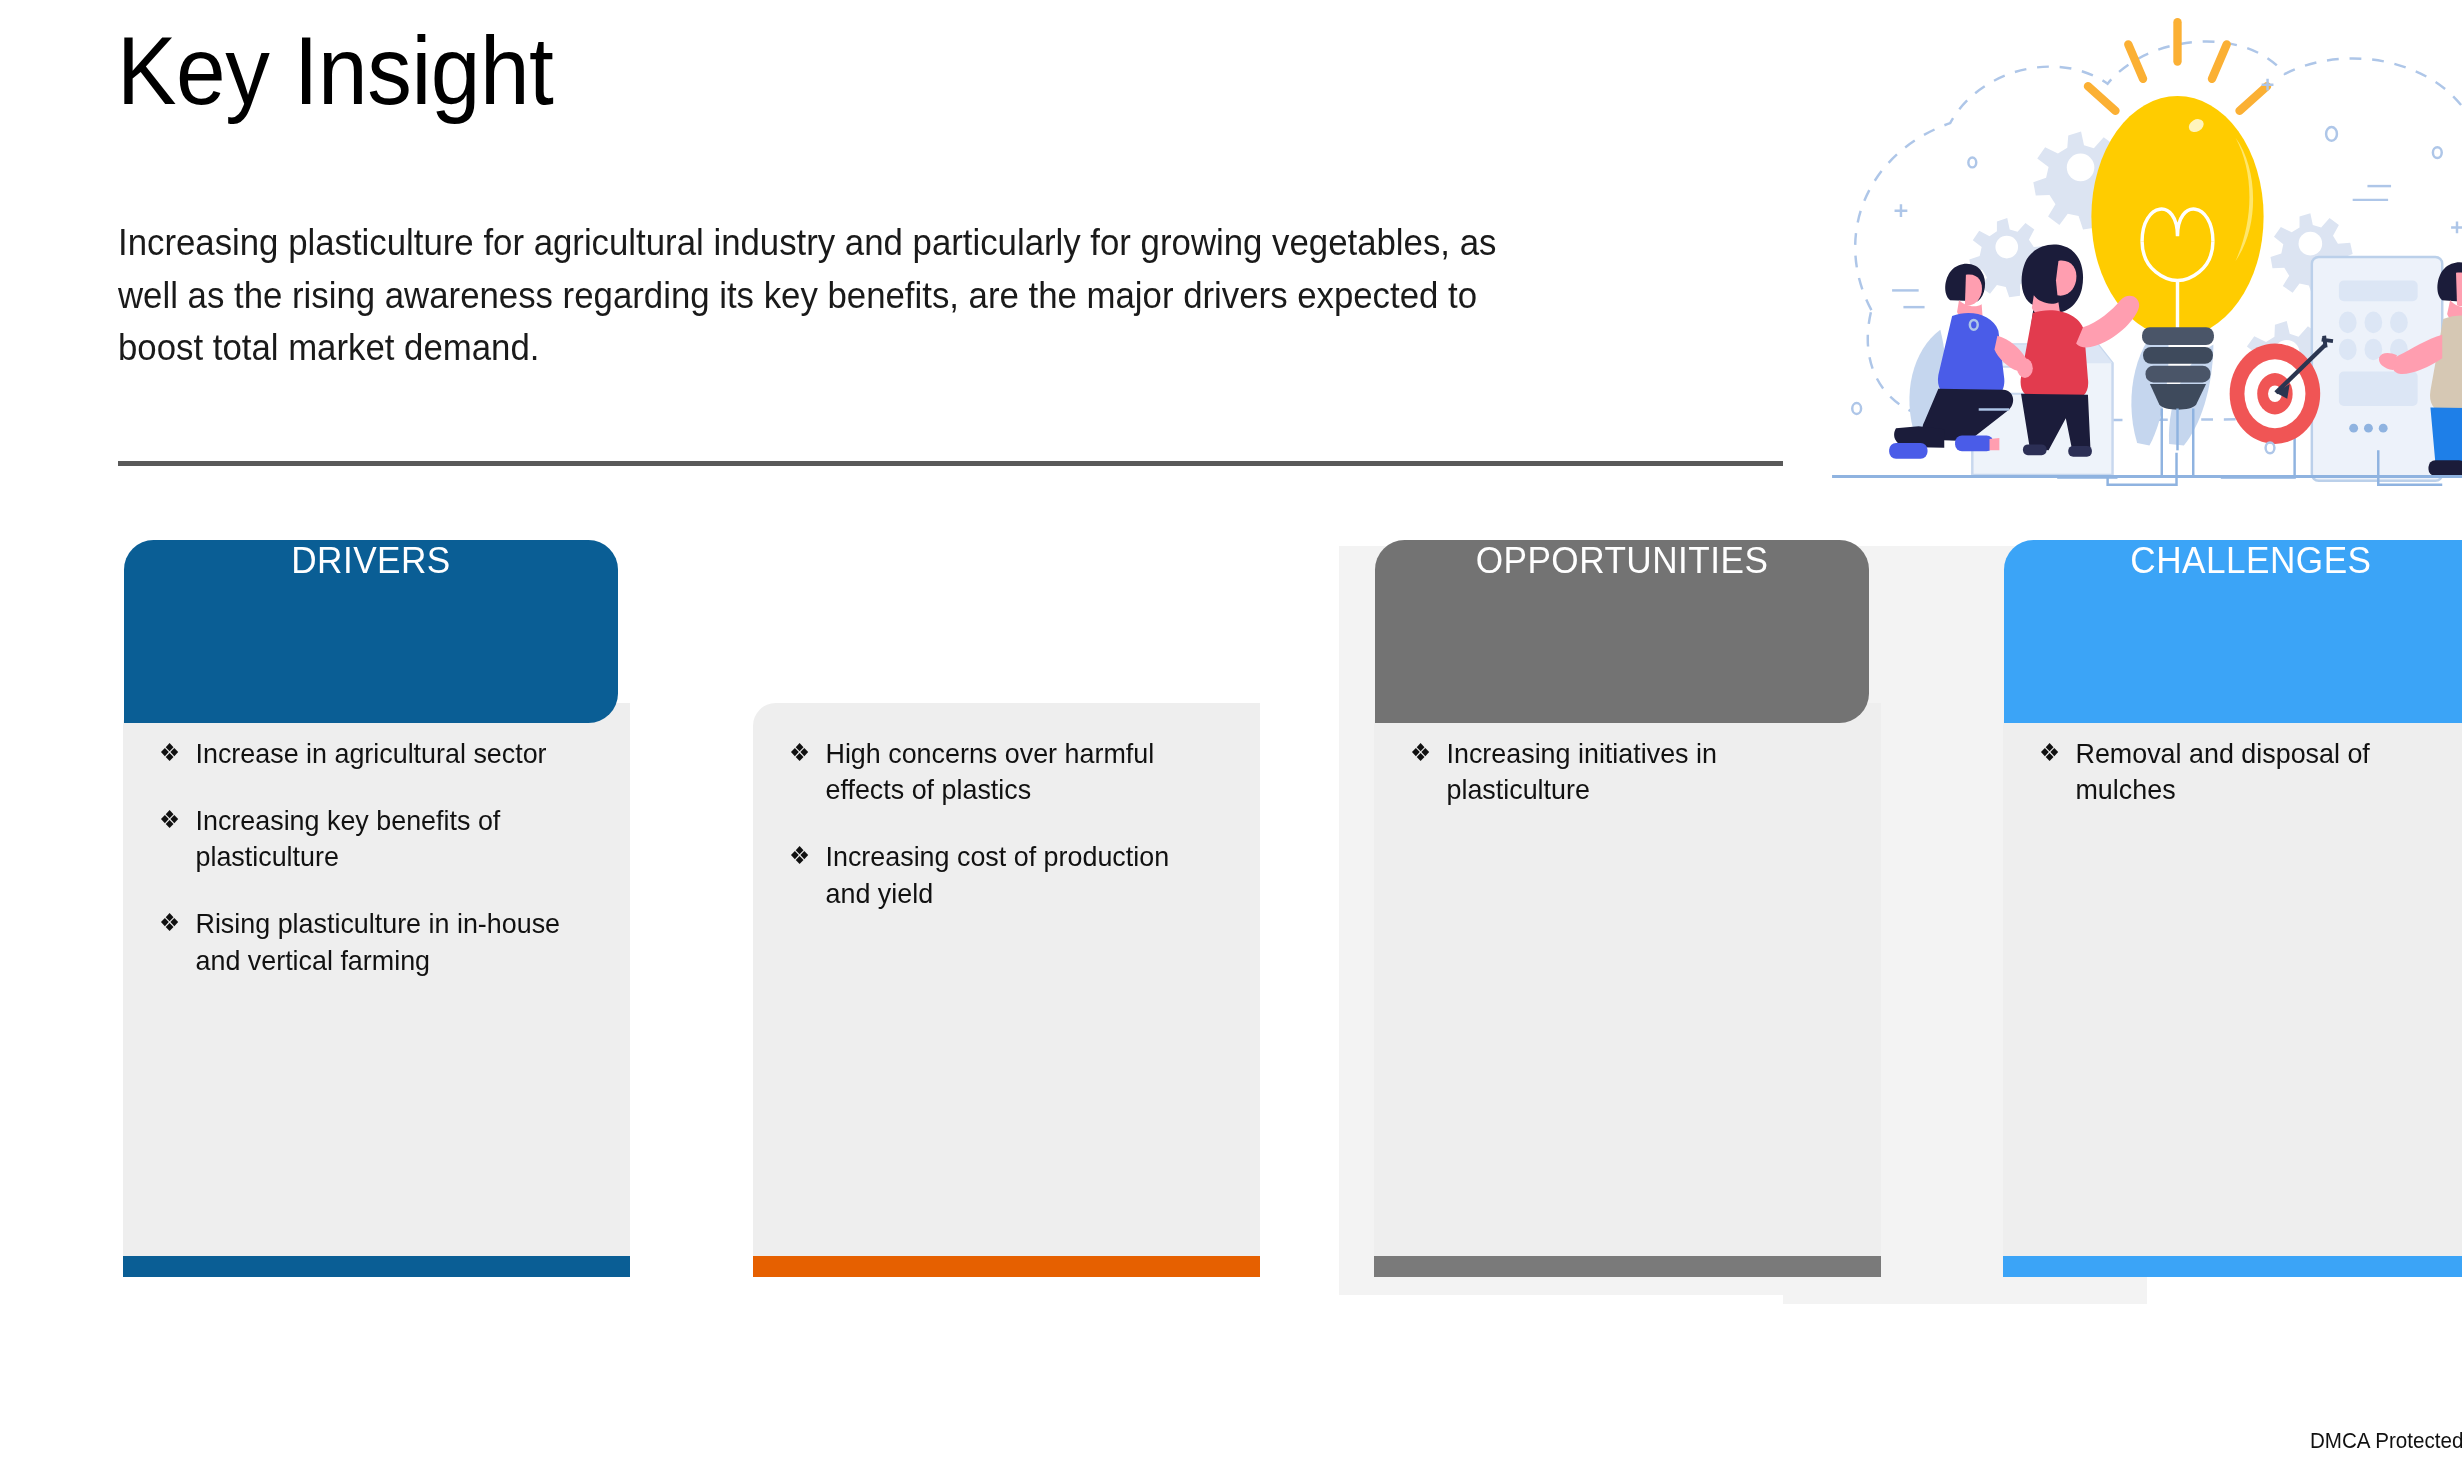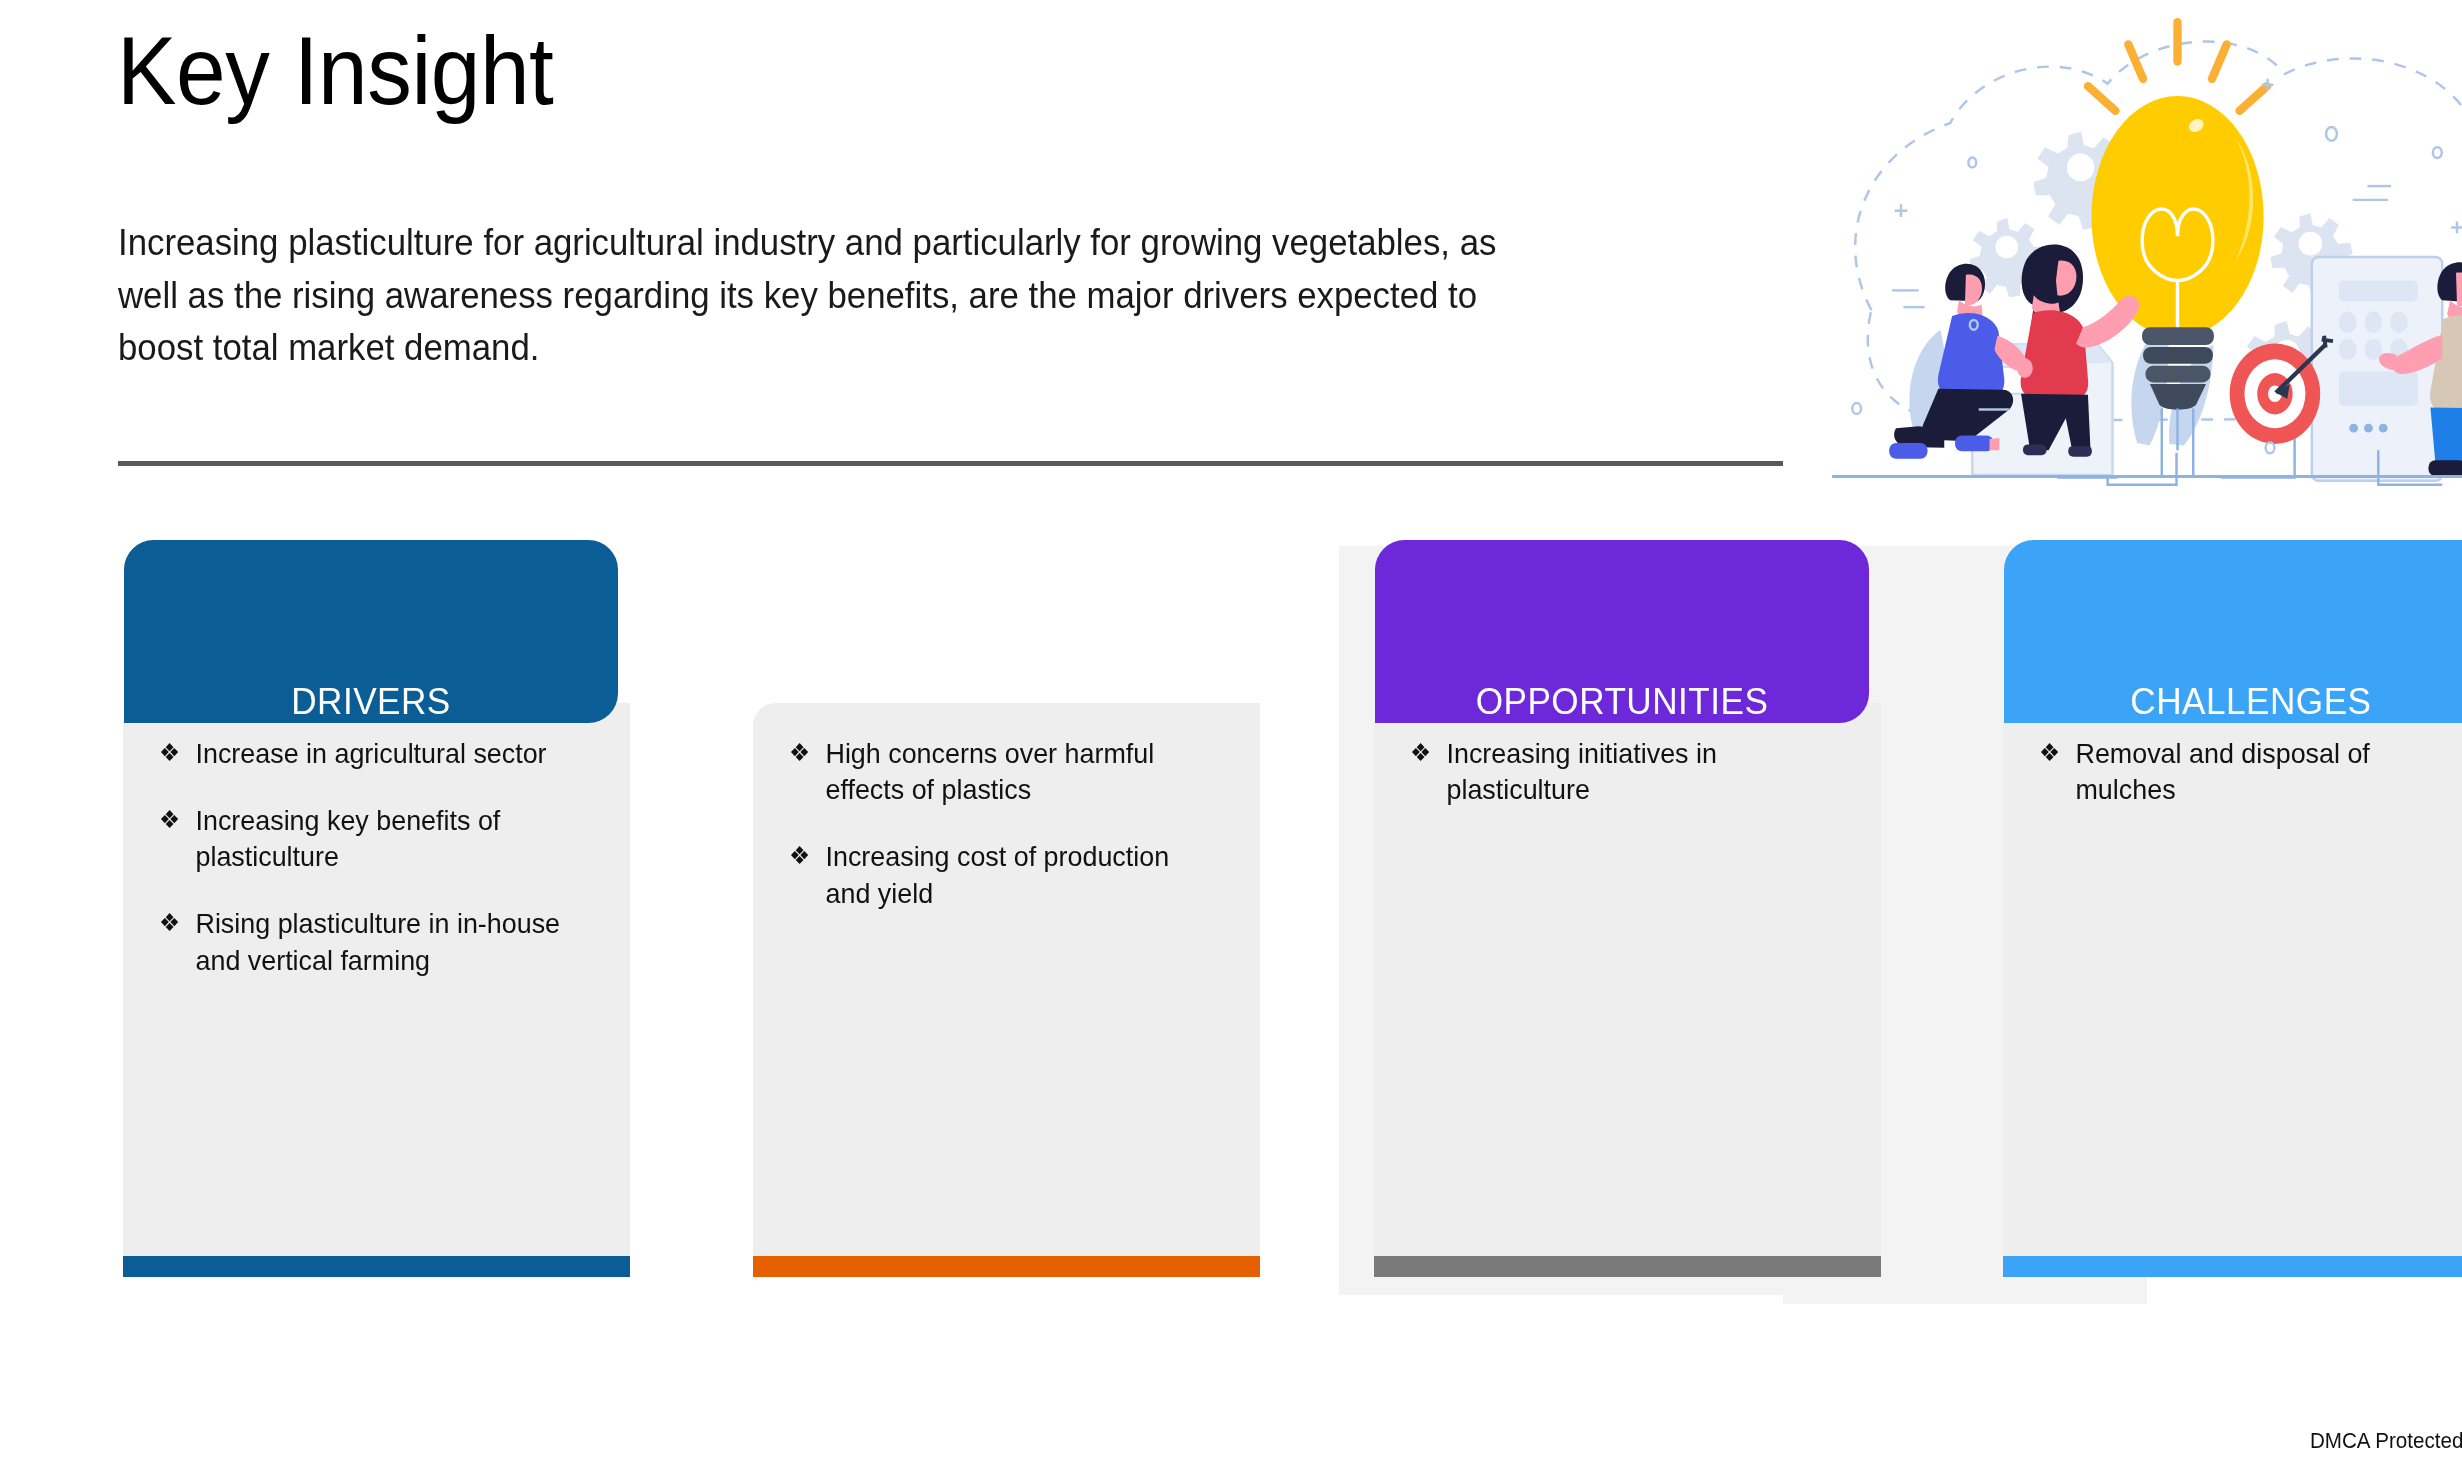--- a/index.html
+++ b/index.html
@@ -52,7 +52,7 @@
   .card-head{
     position:absolute;left:1px;top:0;width:494px;height:183px;
     border-radius:29.5px 29.5px 29.5px 0;
-    display:flex;align-items:flex-end;justify-content:center;
+    display:flex;align-items:flex-start;justify-content:center;
   }
   .card-head-label{
     font-size:37px;font-weight:400;color:#ffffff;letter-spacing:0.5px;

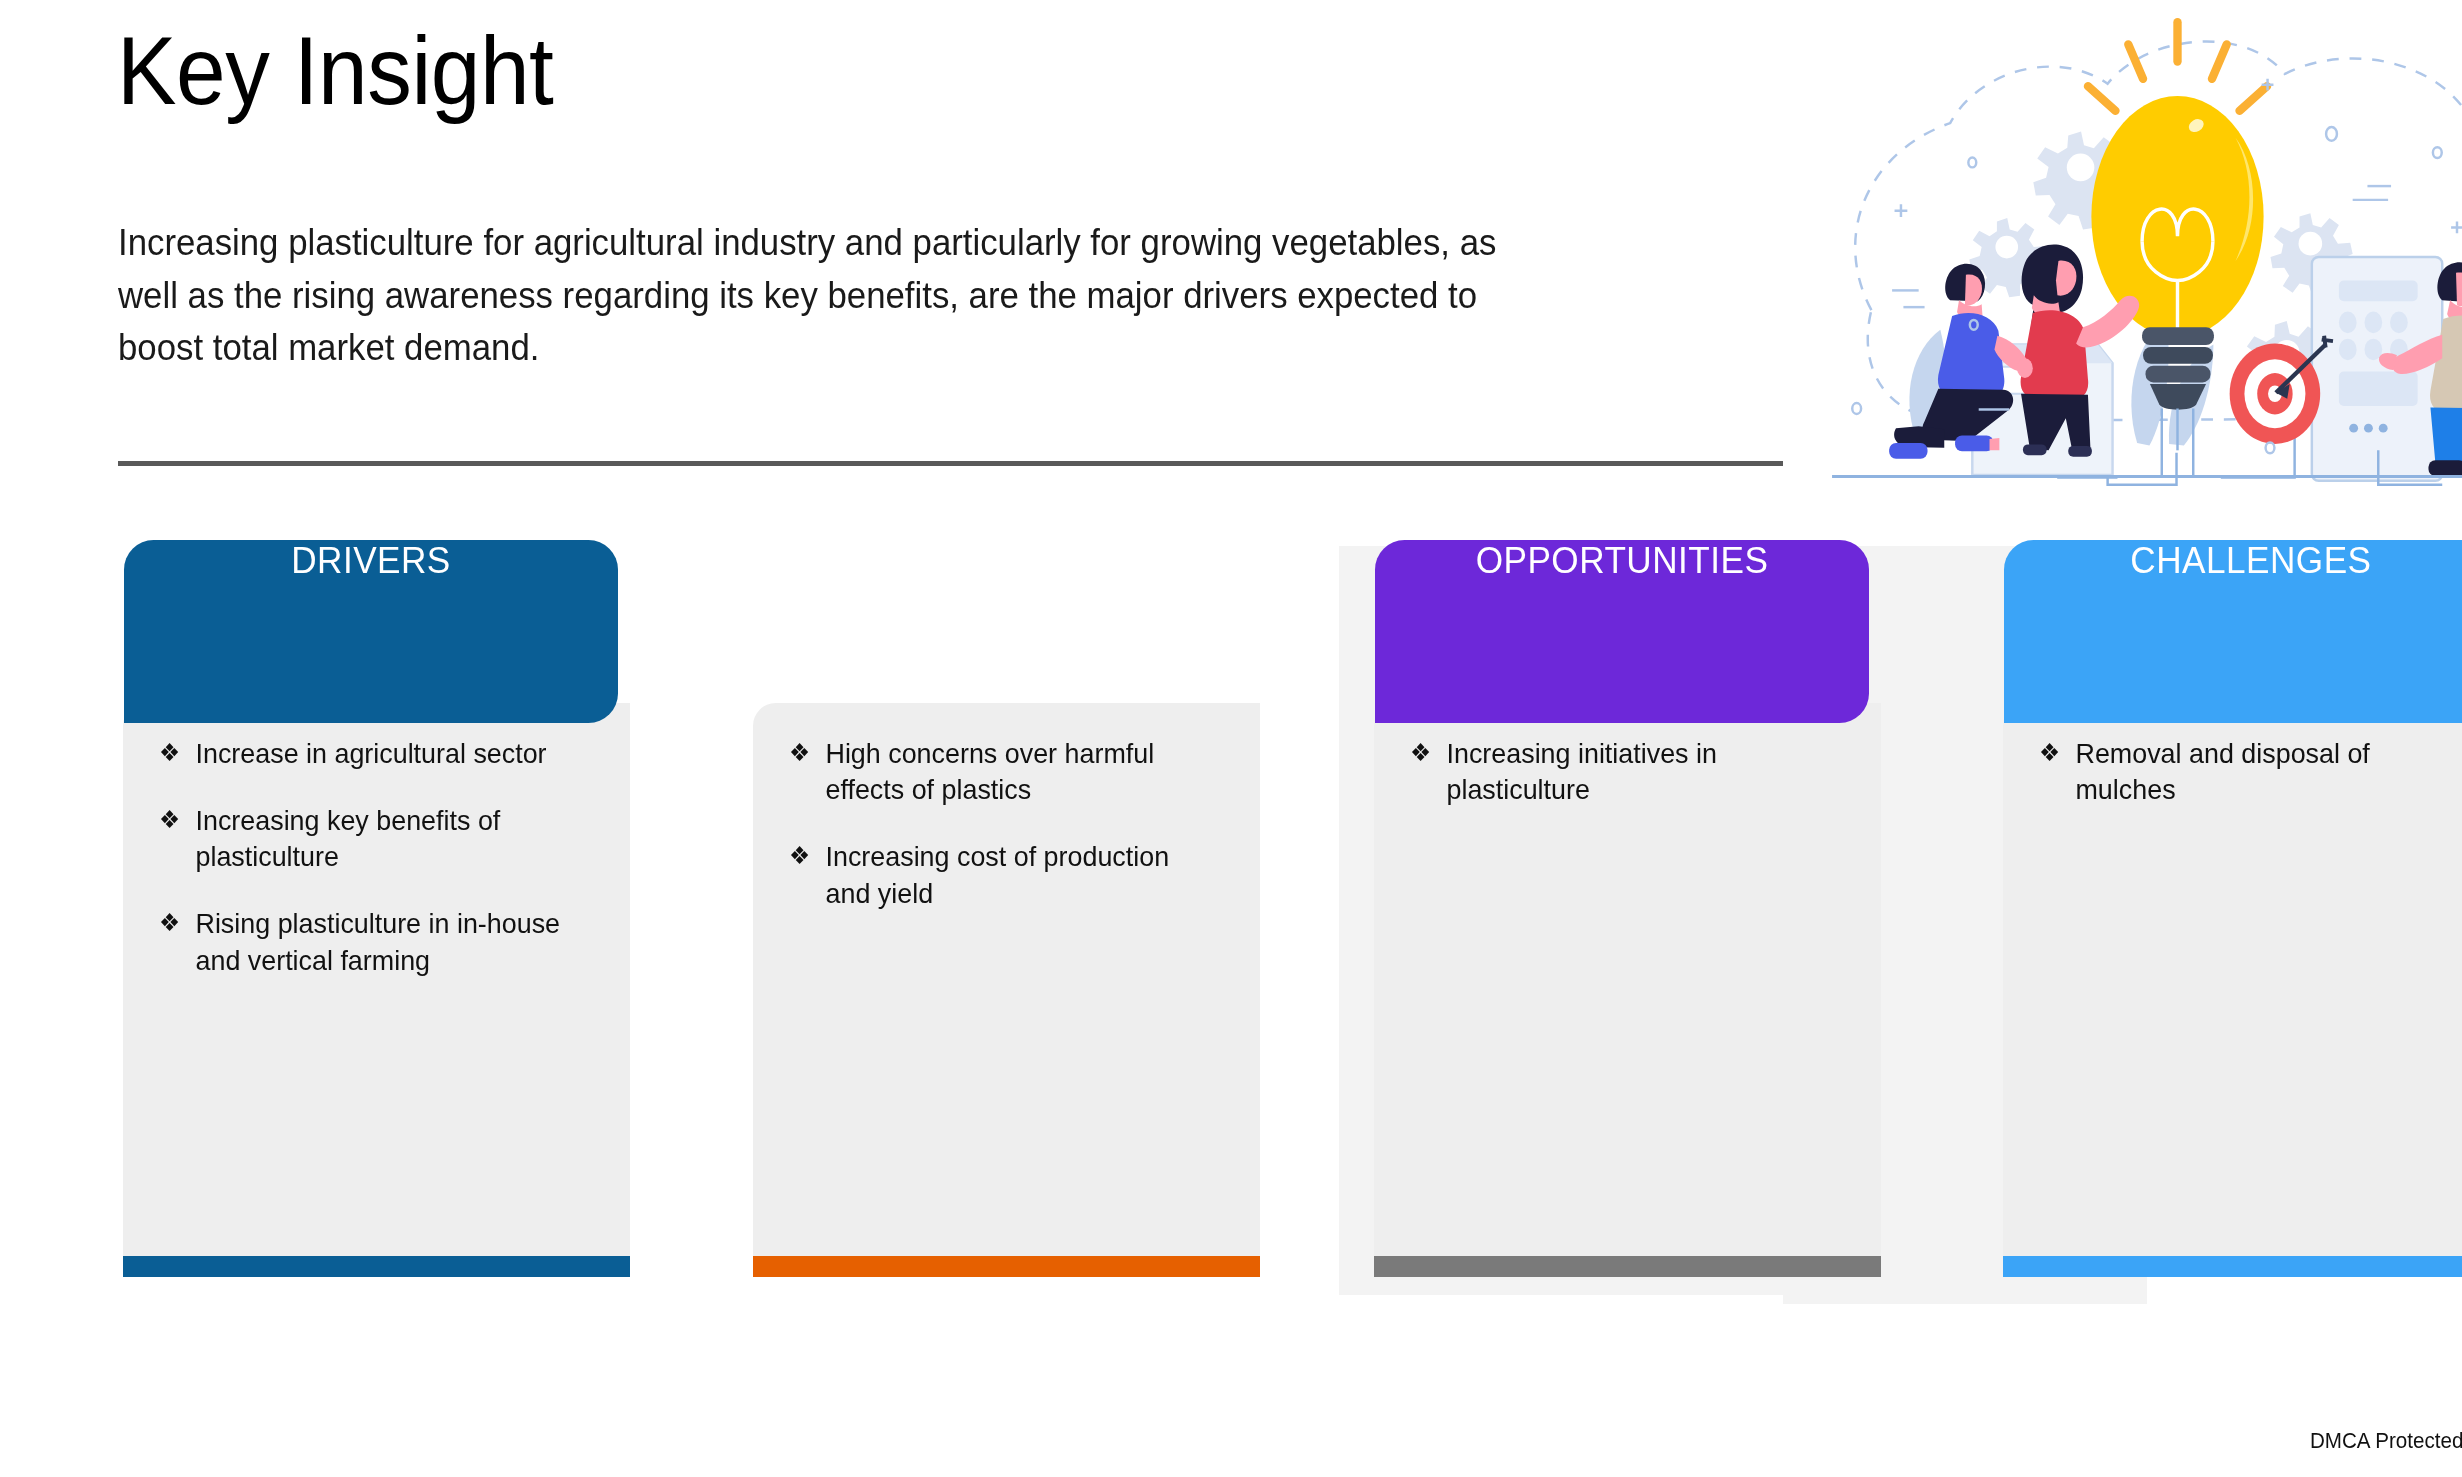--- a/index.html
+++ b/index.html
@@ -287,7 +287,7 @@
     <div class="card-body">
       <div class="card-accent" style="background:#7A7A7A;"></div>
     </div>
-    <div class="card-head" style="background:#6d28d9;">
+    <div class="card-head" style="background:#737373;">
       <span class="card-head-label">OPPORTUNITIES</span>
     </div>
     <ul class="card-list">

